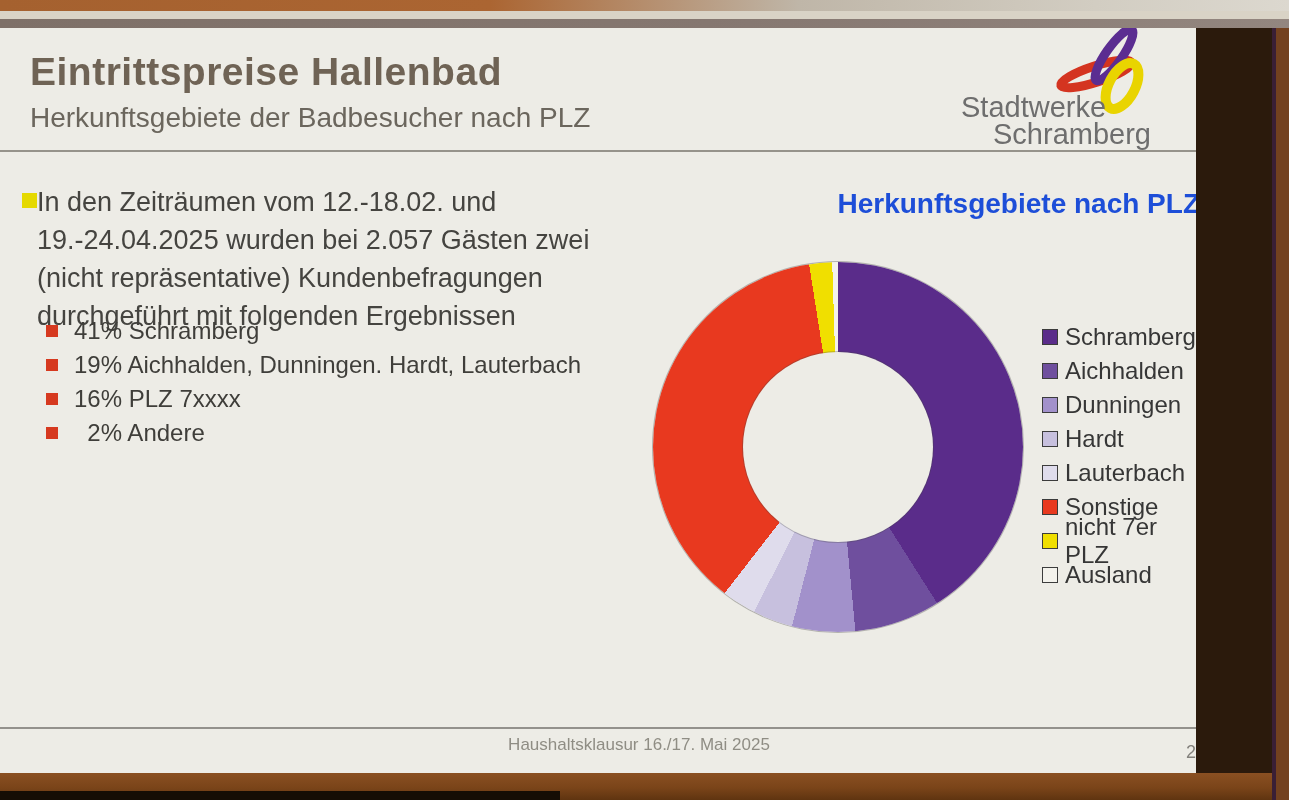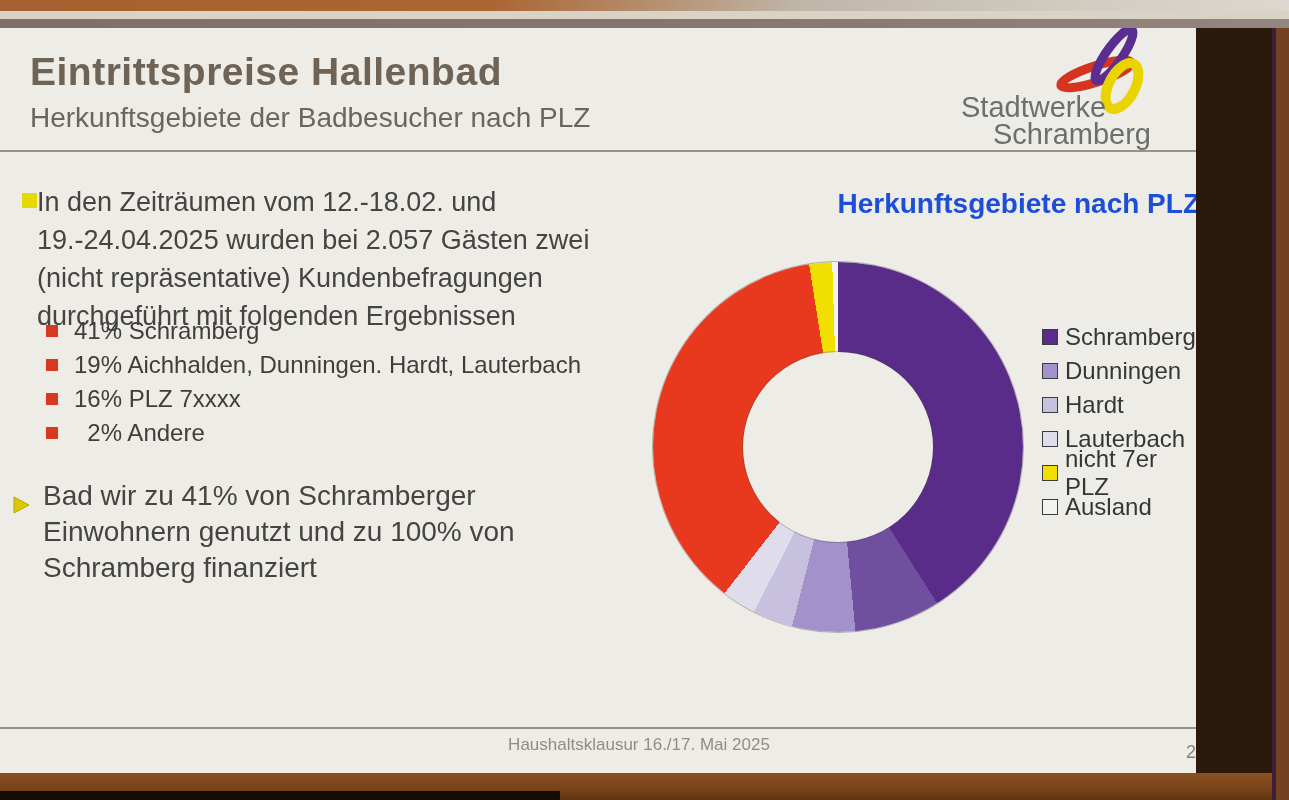--- a/index.html
+++ b/index.html
@@ -121,6 +121,10 @@
         <div class="legend-label">Schramberg</div>
       </div>
       <div class="legend-row">
+        <div class="legend-sq" style="background: rgb(111, 79, 158);"></div>
+        <div class="legend-label">Aichhalden</div>
+      </div>
+      <div class="legend-row">
         <div class="legend-sq" style="background: rgb(162, 145, 203);"></div>
         <div class="legend-label">Dunningen</div>
       </div>

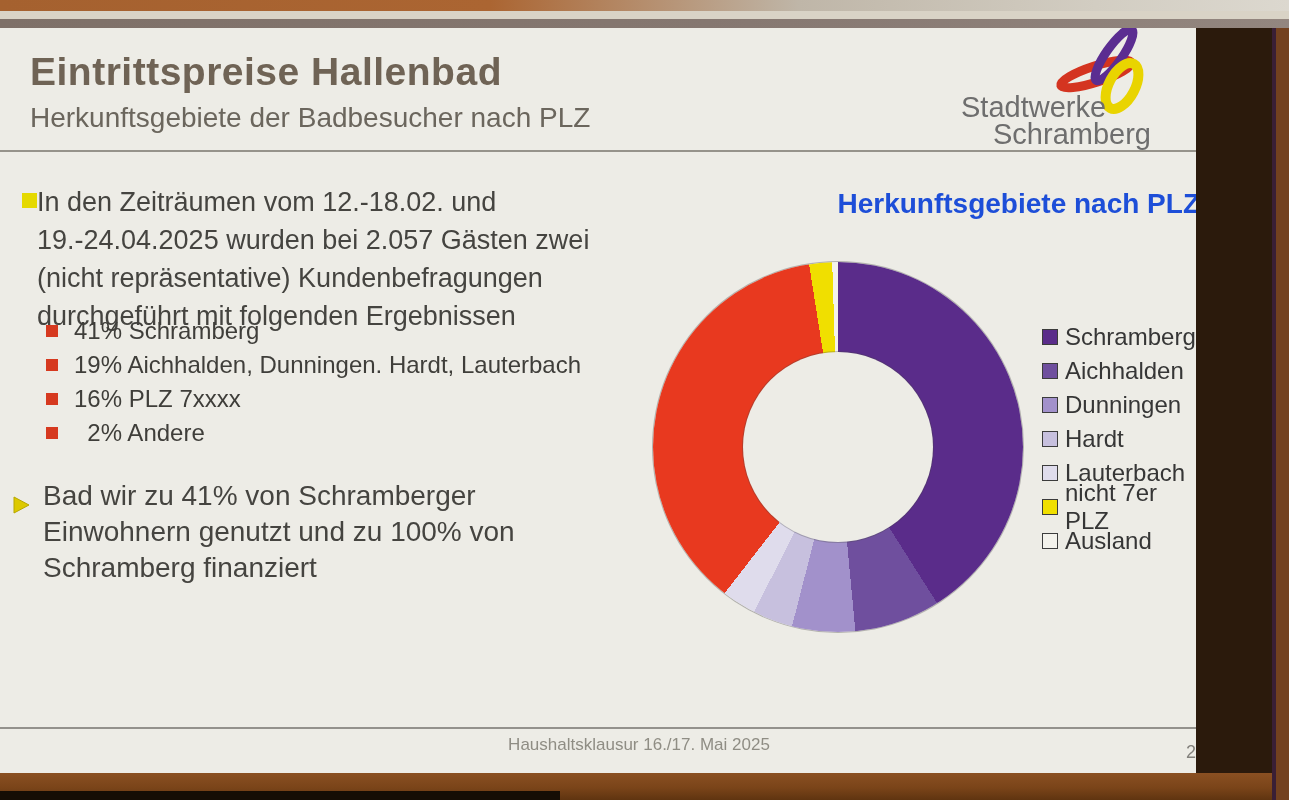--- a/index.html
+++ b/index.html
@@ -105,12 +105,6 @@
       </div>
     </div>
 
-  <div class="conclusion-row">
-    <svg class="arrow-bullet" width="18" height="36" viewBox="0 0 18 36">
-      <polygon points="1,9 16,17 1,25" fill="#ddc900" stroke="#b7a700" stroke-width="1"></polygon>
-    </svg>
-    <div class="conclusion-text">Bad wir zu 41% von Schramberger Einwohnern genutzt und zu 100% von Schramberg finanziert</div>
-  </div>
 
   <div class="chart-title">Herkunftsgebiete nach PLZ</div>
   <div class="donut" id="donut" style="background: conic-gradient(rgb(90, 44, 138) 0%, rgb(90, 44, 138) 41%, rgb(111, 79, 158) 41%, rgb(111, 79, 158) 48.5%, rgb(162, 145, 203) 48.5%, rgb(162, 145, 203) 54%, rgb(199, 192, 222) 54%, rgb(199, 192, 222) 57.5%, rgb(223, 220, 236) 57.5%, rgb(223, 220, 236) 60.5%, rgb(232, 57, 31) 60.5%, rgb(232, 57, 31) 97.5%, rgb(240, 223, 0) 97.5%, rgb(240, 223, 0) 99.5%, rgb(243, 242, 236) 99.5%, rgb(243, 242, 236) 100%);"></div>

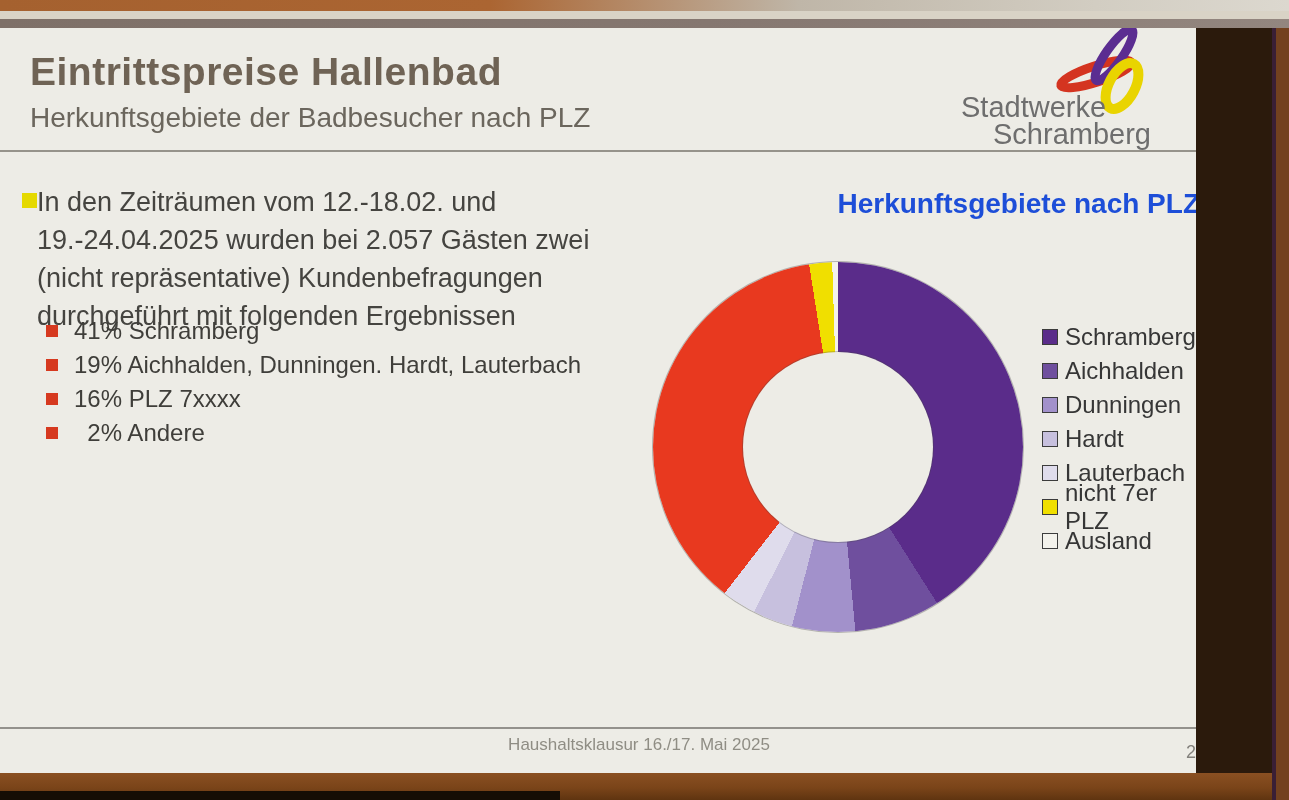--- a/index.html
+++ b/index.html
@@ -131,6 +131,10 @@
         <div class="legend-label">Lauterbach</div>
       </div>
       <div class="legend-row">
+        <div class="legend-sq" style="background: rgb(232, 57, 31);"></div>
+        <div class="legend-label">Sonstige</div>
+      </div>
+      <div class="legend-row">
         <div class="legend-sq" style="background: rgb(240, 223, 0);"></div>
         <div class="legend-label">nicht 7er PLZ</div>
       </div>

